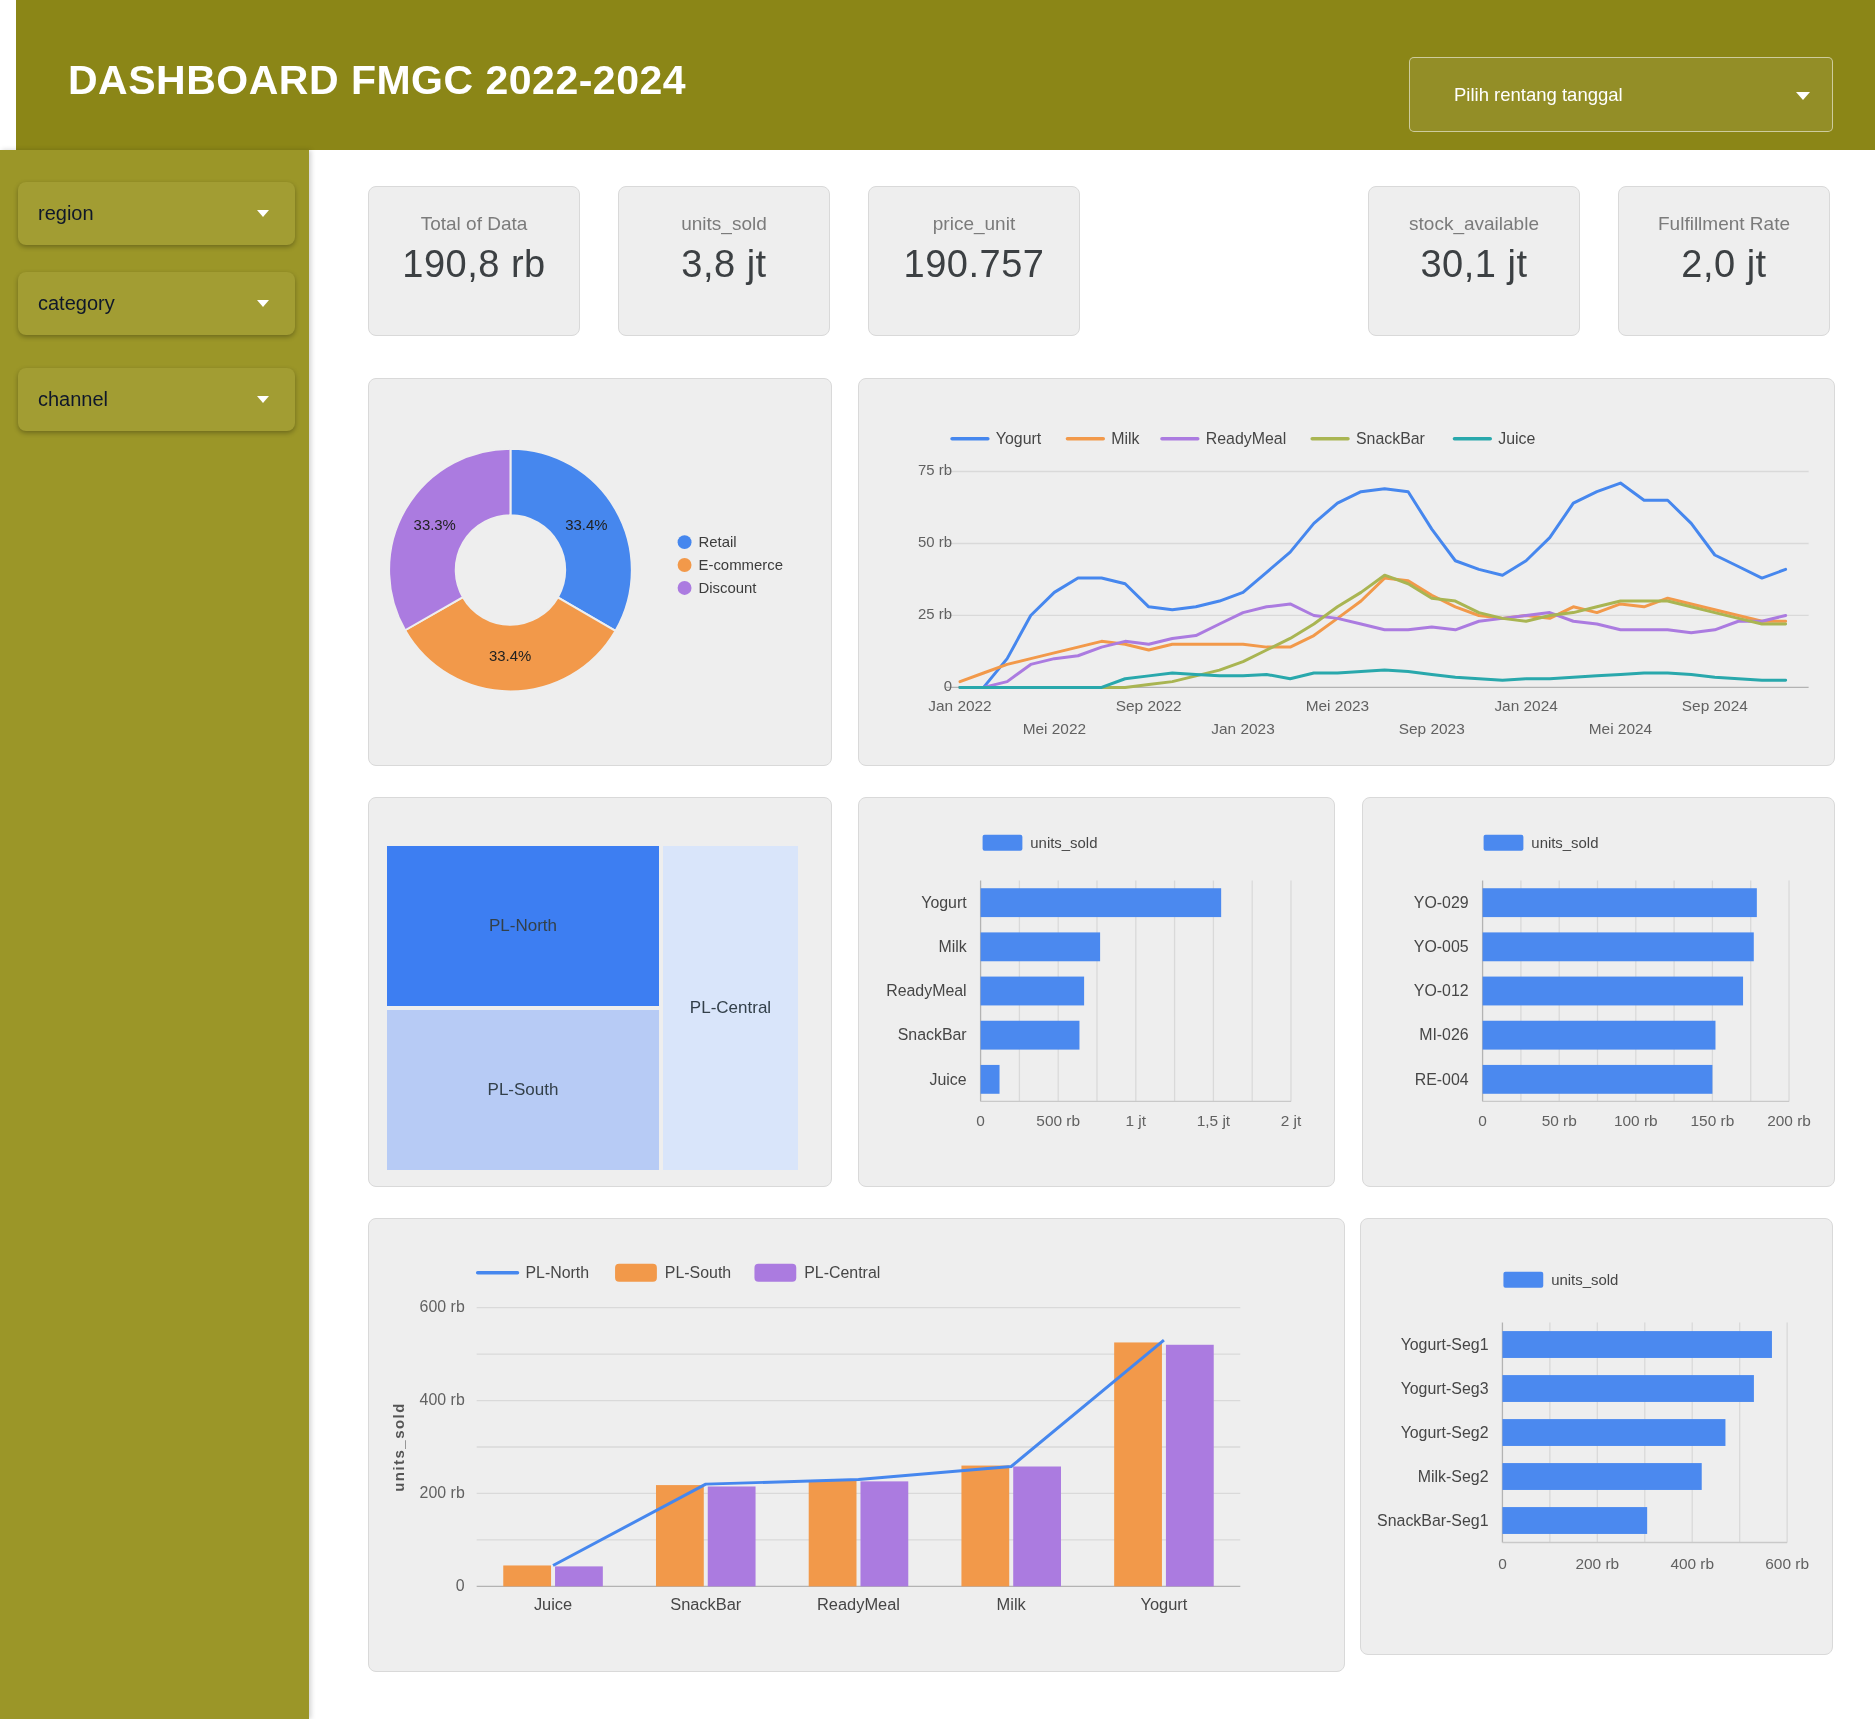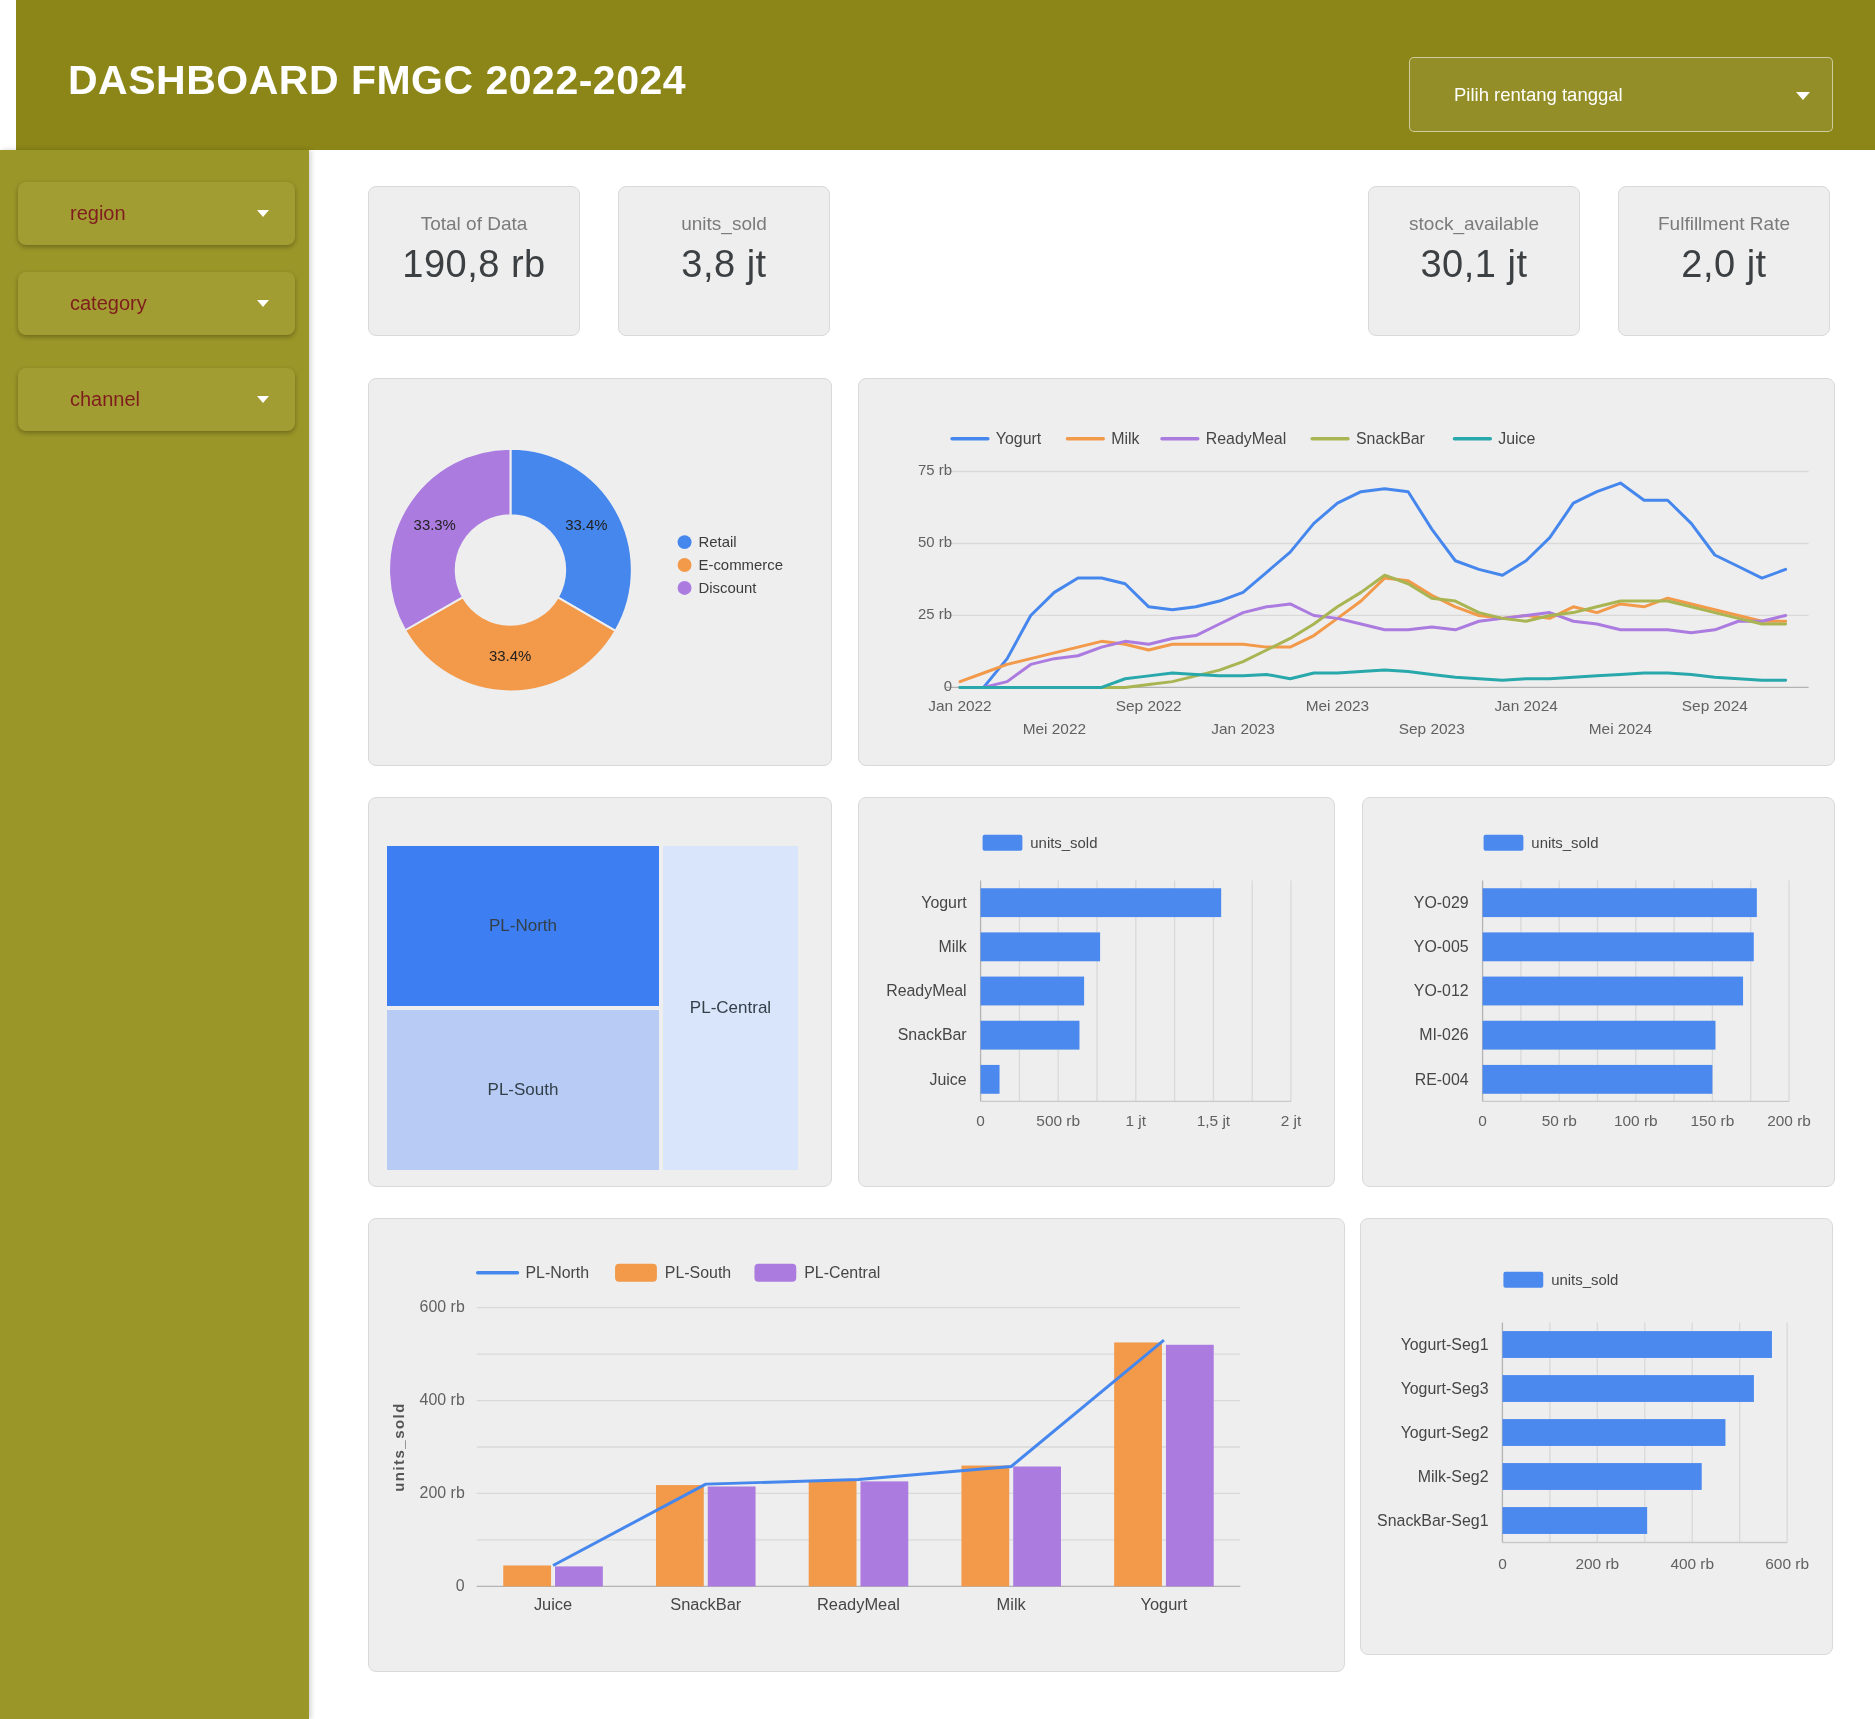--- a/index.html
+++ b/index.html
@@ -19,8 +19,8 @@
   
   #sidebar{position:absolute;left:0;top:150px;width:309px;height:1569px;background:#9b9628;box-shadow:2px 0 5px rgba(0,0,0,.18);}
   .filter-btn{position:absolute;left:18px;width:277px;height:63px;background:#a29d33;border:none;border-radius:8px;
-    box-shadow:0 2px 5px rgba(0,0,0,.30);color:#7f1d1d;font-size:20px;font-family:inherit;text-align:right;
-    padding-left:52px;cursor:pointer;display:flex;align-items:center;}
+    box-shadow:0 2px 5px rgba(0,0,0,.30);color:#0f172a;font-size:20px;font-family:inherit;text-align:right;
+    padding-left:20px;cursor:pointer;display:flex;align-items:center;}
   .filter-btn .caret{position:absolute;right:26px;border-left-width:6px;border-right-width:6px;border-top-width:7px;}
   #filter-region{top:32px;} #filter-category{top:122px;} #filter-channel{top:218px;}
 

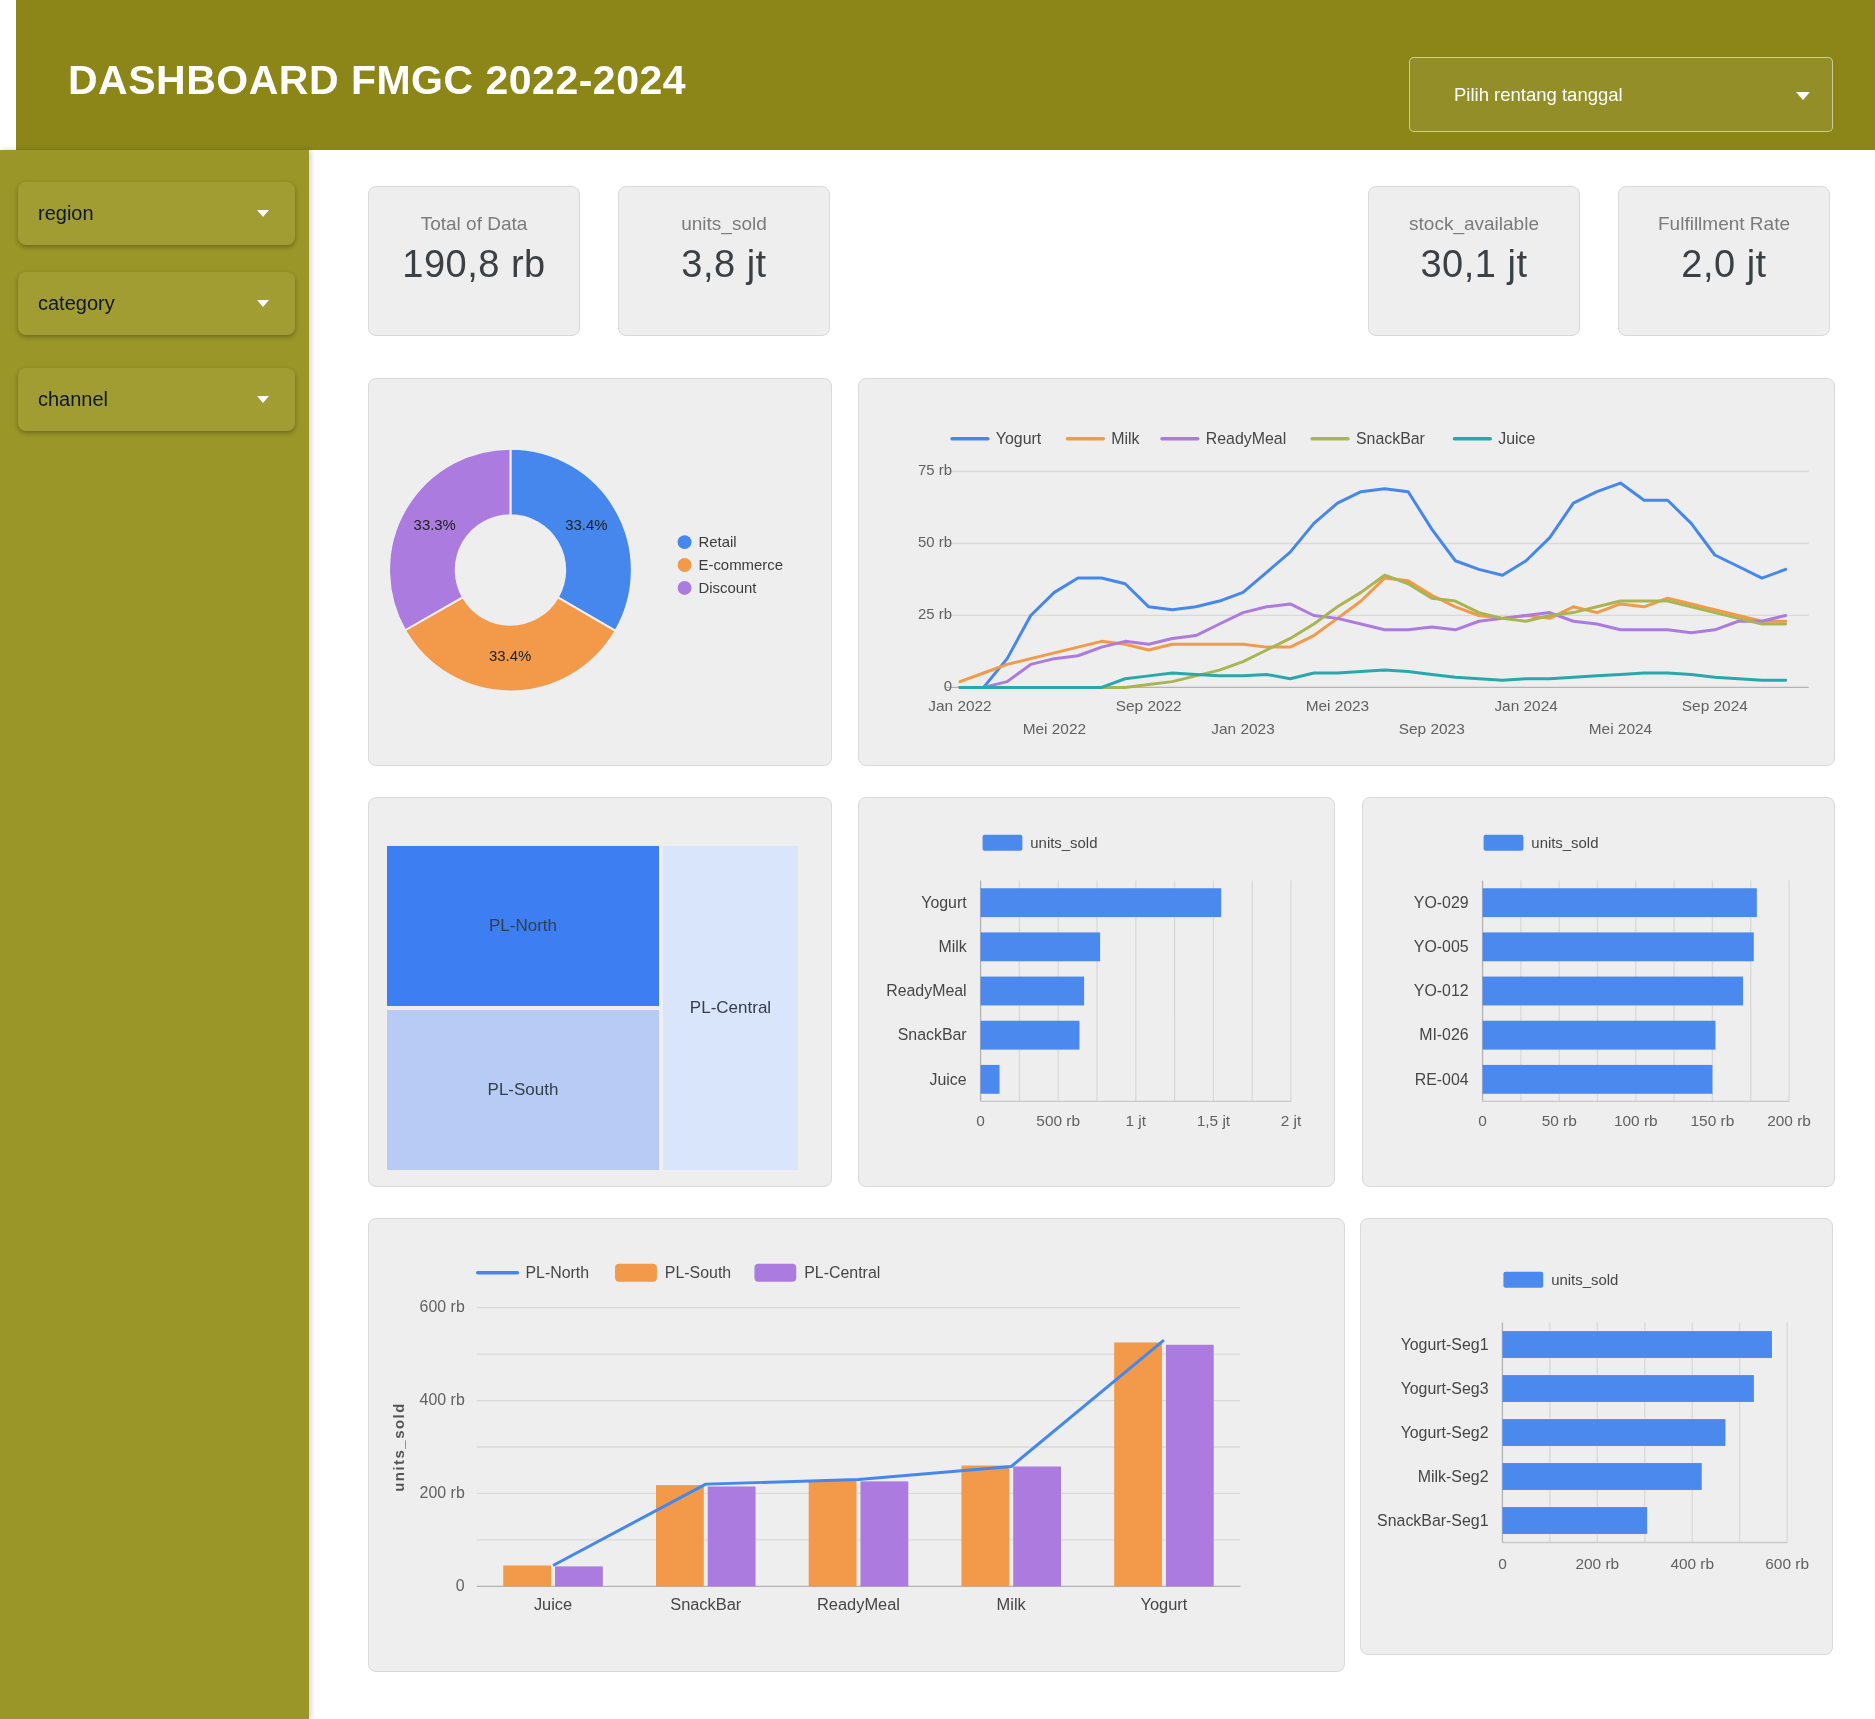--- a/index.html
+++ b/index.html
@@ -79,6 +79,10 @@
   <div class="card kpi" id="kpi-1">
     <div class="kpi-label">units_sold</div>
     <div class="kpi-value">3,8 jt</div>
+  </div>
+  <div class="card kpi" id="kpi-2">
+    <div class="kpi-label">price_unit</div>
+    <div class="kpi-value">190.757</div>
   </div>
   <div class="card kpi" id="kpi-4">
     <div class="kpi-label">stock_available</div>

